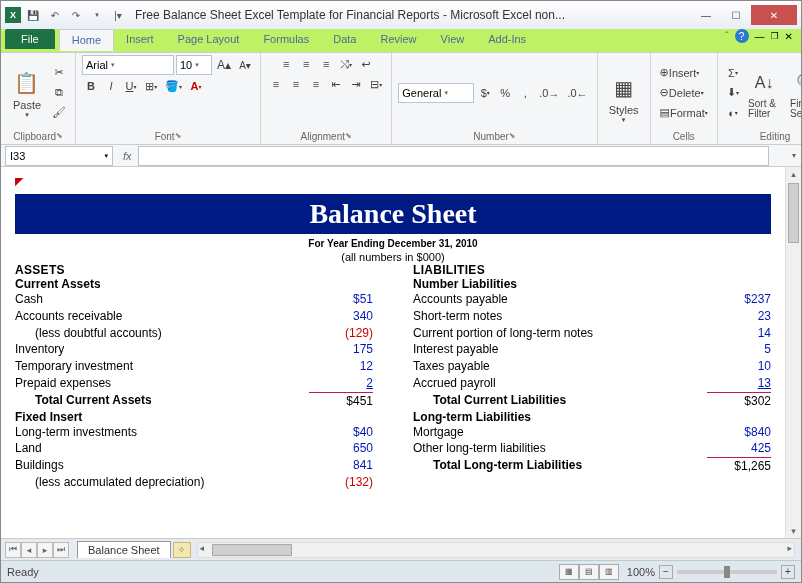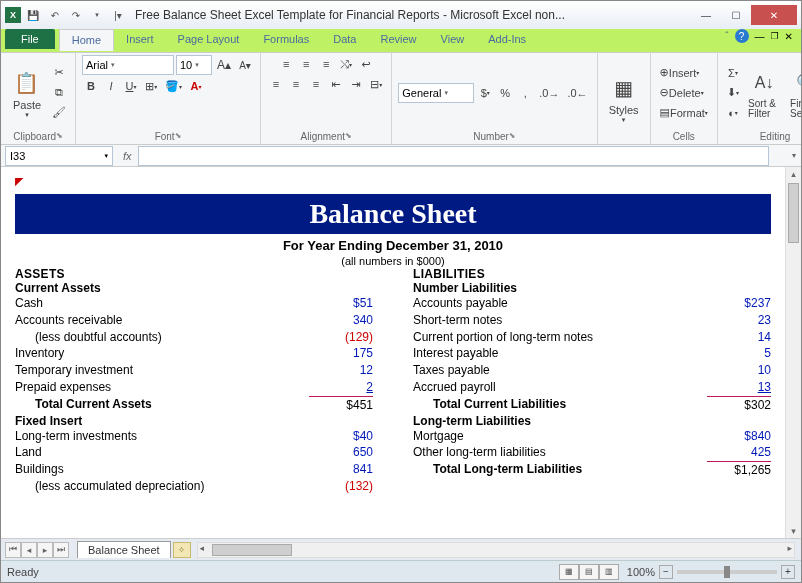--- a/index.html
+++ b/index.html
@@ -45,7 +45,7 @@
 .doc{padding:8px 14px 0;font-family:Arial,sans-serif}
 .corner-mark{color:#c00;font-size:11px}
 .title-band{background:#001a84;color:#fff;text-align:center;font-family:"Times New Roman",serif;font-size:28px;font-weight:bold;padding:4px 0;margin-top:6px}
-.subtitle{text-align:center;font-weight:bold;font-size:13px;margin-top:4px}
+.subtitle{text-align:center;font-weight:bold;font-size:10px;margin-top:4px}
 .note{text-align:center;font-size:11px;margin-top:2px}
 .cols{display:flex;gap:40px;font-size:12px}
 .col{flex:1}

